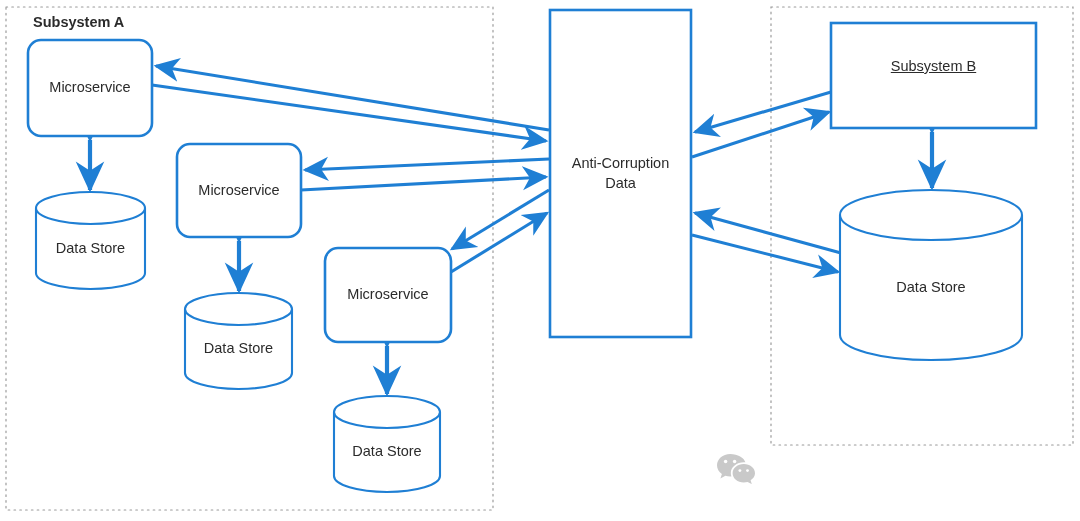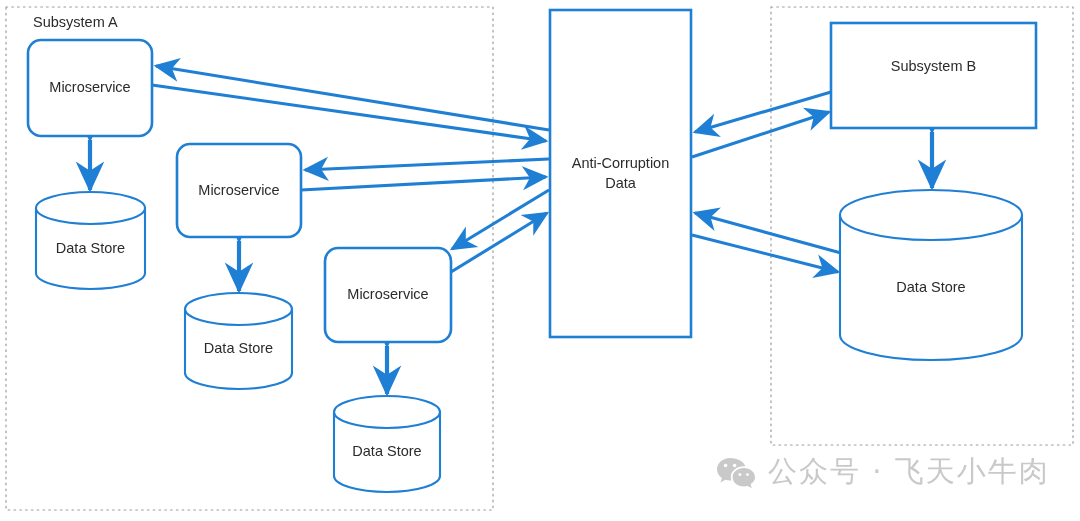--- a/index.html
+++ b/index.html
@@ -142,7 +142,7 @@
     </g>
   </svg>
 
-  <div class="boundary-label" style="left:33px; top:14px;">Subsystem A</div>
+  <div class="boundary-label" style="left:33px; top:14px;font-weight:bold;">Subsystem A</div>
 
   <div class="node-label" style="left:28px; top:40px; width:124px; height:96px;">Microservice</div>
 

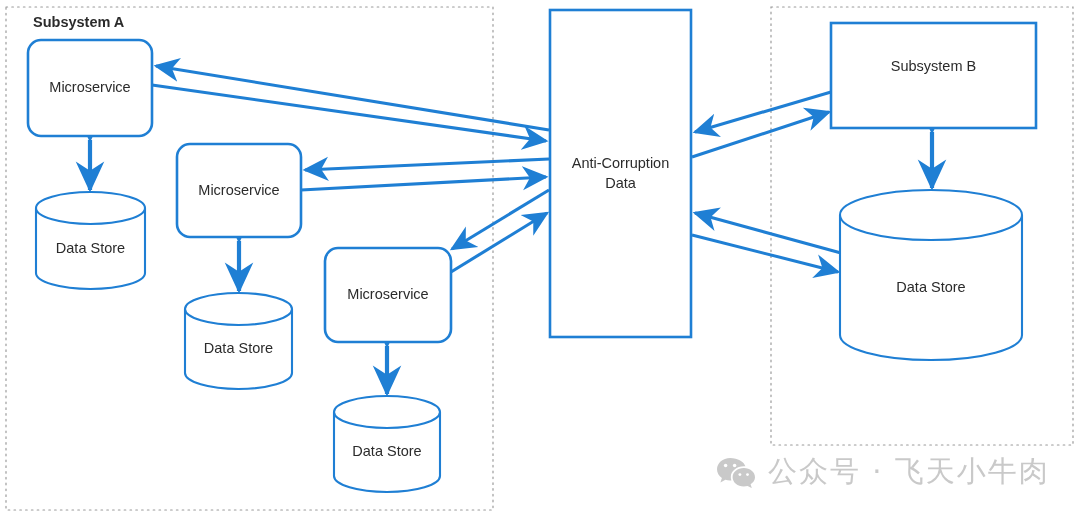--- a/index.html
+++ b/index.html
@@ -159,7 +159,7 @@
   <div class="node-label" style="left:550px; top:10px; width:141px; height:327px;">Anti-Corruption
 Data</div>
 
-  <div class="node-label" style="left:831px; top:23px; width:205px; height:87px;">Subsystem B</div>
+  <div class="node-label" style="left:831px; top:23px; width:205px; height:87px;text-decoration:underline;">Subsystem B</div>
 
   <div class="node-label" style="left:840px; top:215px; width:182px; height:145px;">Data Store</div>
 

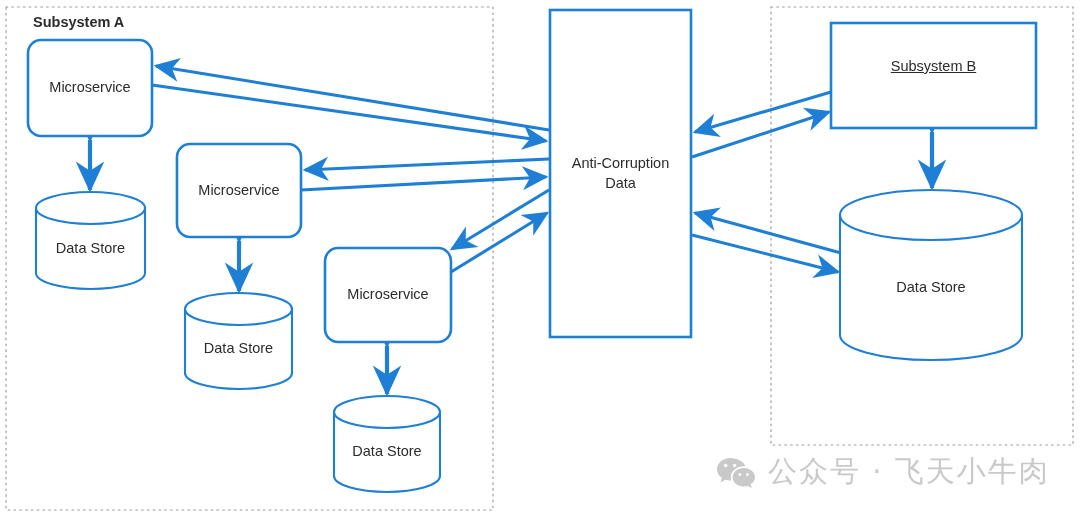--- a/index.html
+++ b/index.html
@@ -174,7 +174,6 @@
         <circle cx="31.5" cy="18.6" r="1.45" fill="#ffffff"></circle>
       </svg>
     </span>
-    <span>公众号 · 飞天小牛肉</span>
   </div>
 
 </div>

